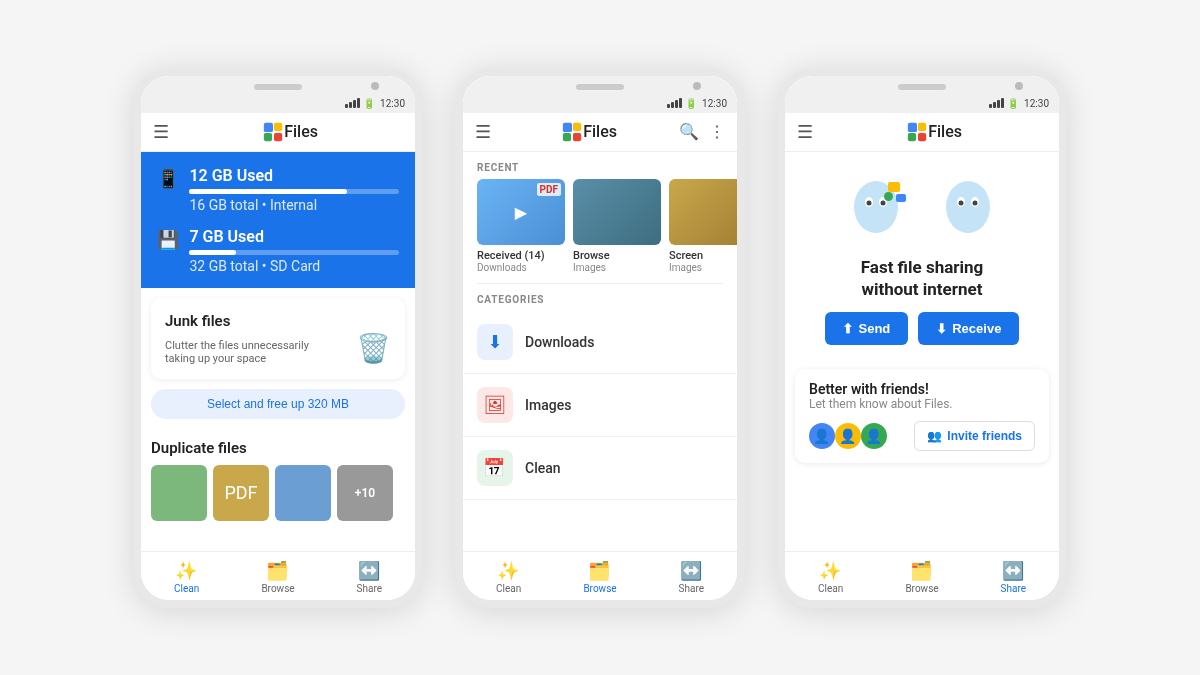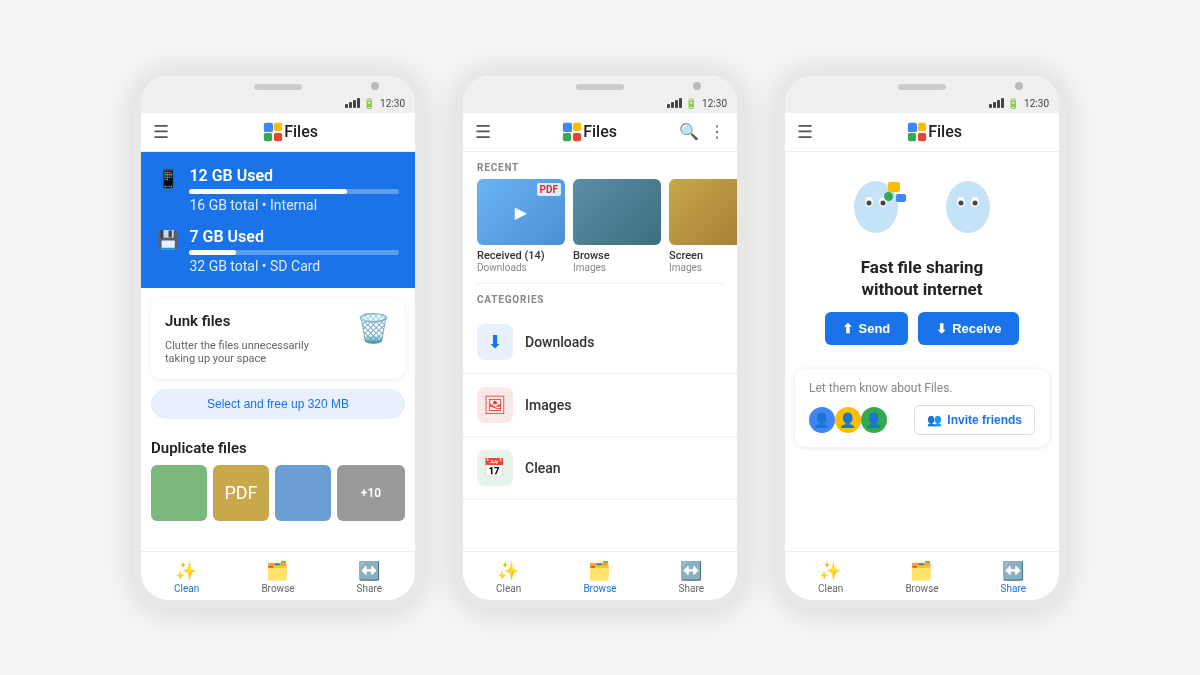--- a/index.html
+++ b/index.html
@@ -178,7 +178,7 @@
       padding: 14px;
       box-shadow: 0 1px 6px rgba(0,0,0,0.08);
       display: flex;
-      align-items: flex-start;
+      align-items: flex-end;
       gap: 10px;
     }
     .junk-info { flex: 1; }

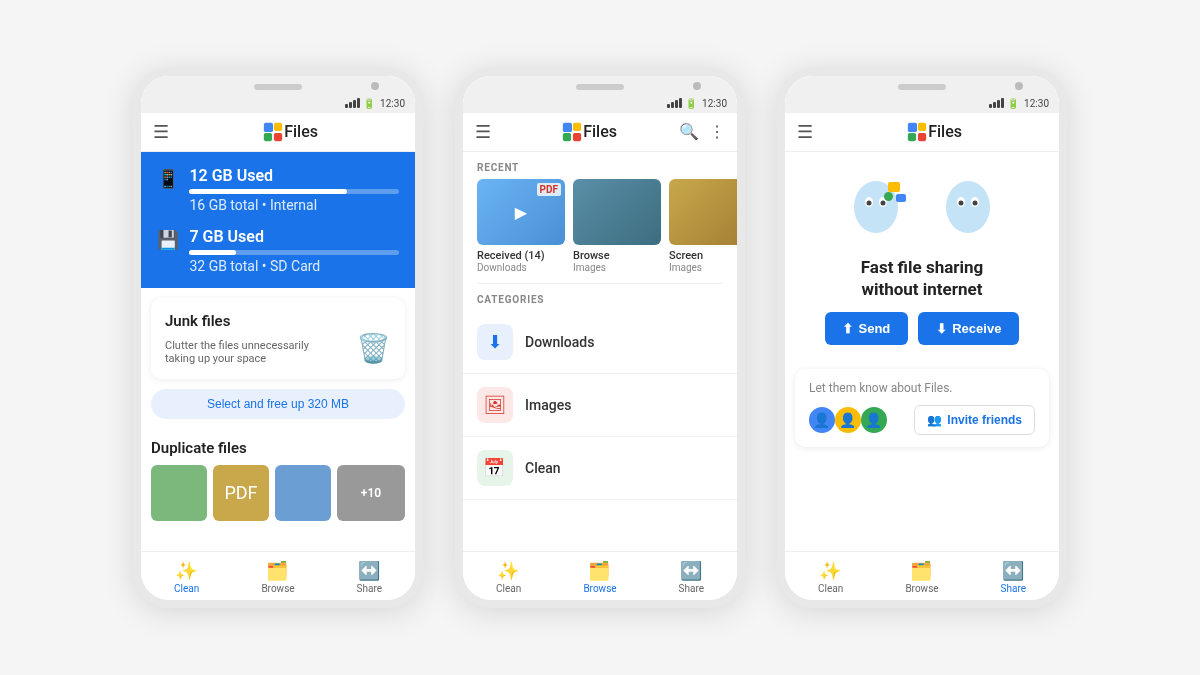--- a/index.html
+++ b/index.html
@@ -647,6 +647,7 @@
         </div>
 
         <div class="friends-card">
+          <div class="friends-title">Better with friends!</div>
           <div class="friends-desc">Let them know about Files.</div>
           <div class="friends-row">
             <div class="friend-avatars">

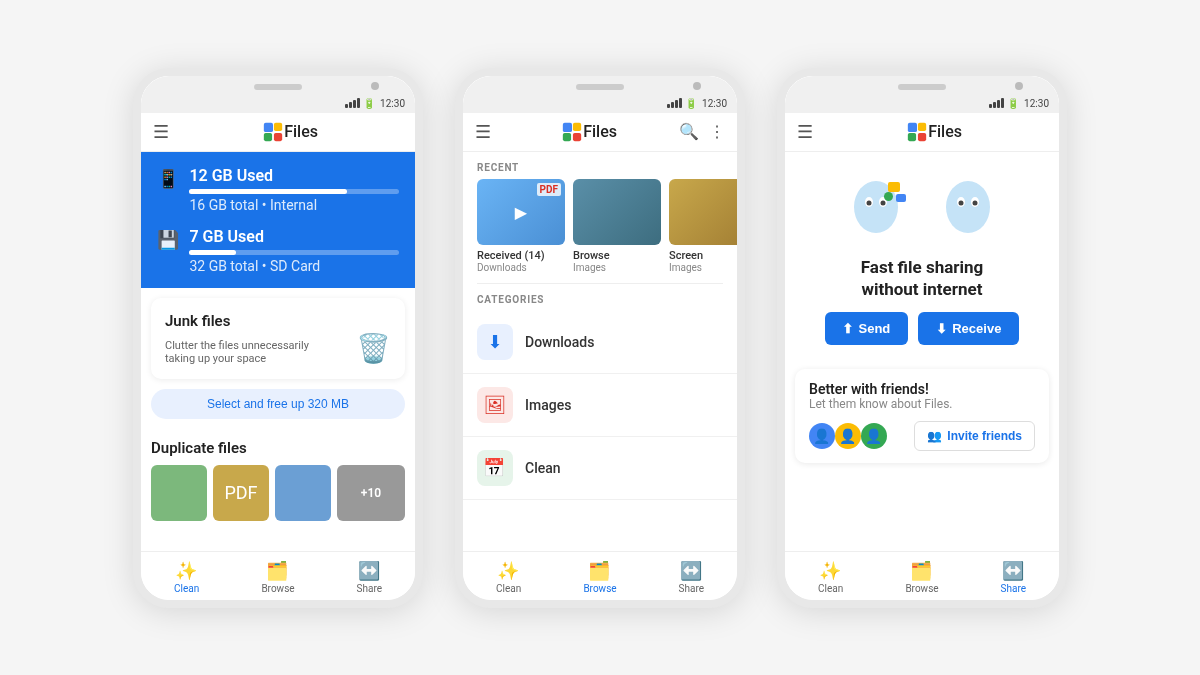--- a/index.html
+++ b/index.html
@@ -218,7 +218,7 @@
       flex-shrink: 0;
     }
     .dup-thumb-more {
-      width: 68px;
+      width: 56px;
       height: 56px;
       border-radius: 6px;
       background: #999;

